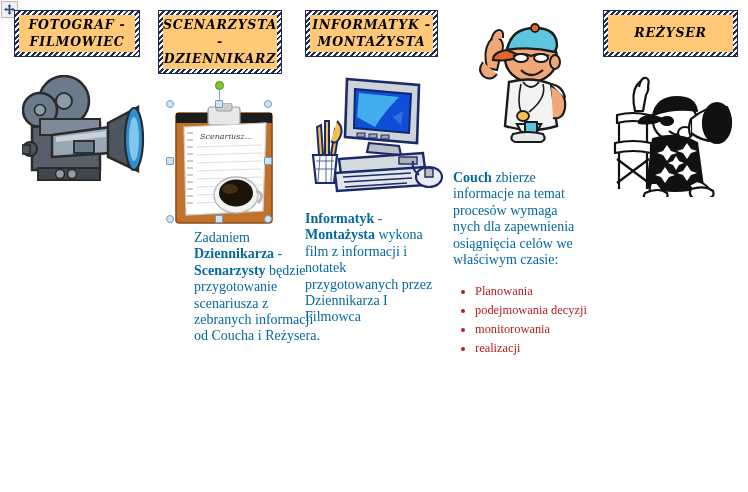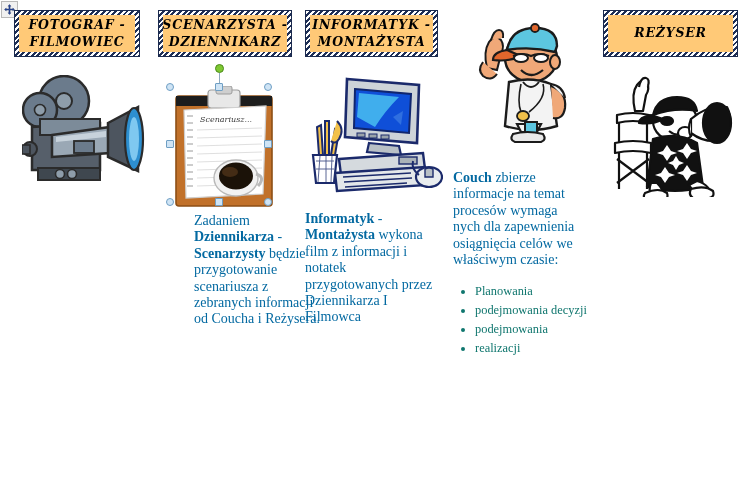--- a/index.html
+++ b/index.html
@@ -72,7 +72,7 @@
     white-space:pre-line;
   }
   .tb-0{width:126px;}
-  .tb-1{width:134px;}
+  .tb-1{width:124px;}
   .tb-2{width:133px;}
   .tb-3{width:136px;}
   .tb-4{width:135px;}

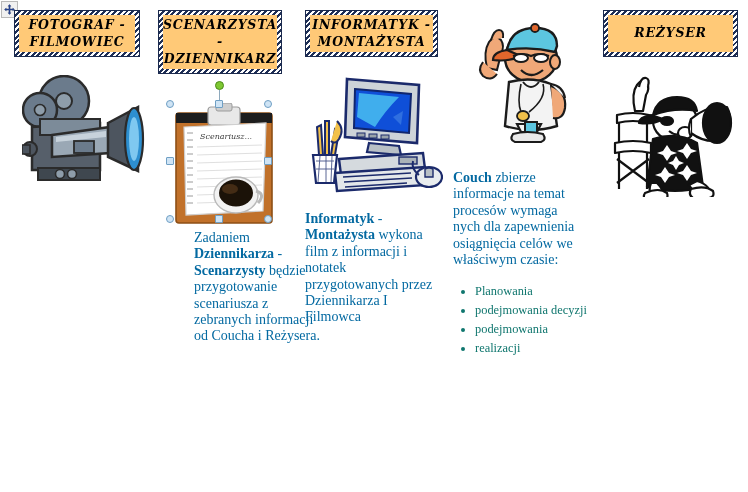--- a/index.html
+++ b/index.html
@@ -114,7 +114,7 @@
   .bullets{
     margin:14px 0 0 0;
     padding-left:22px;
-    color:#0f766e;
+    color:#b91c1c;
     font-family:"Liberation Serif", serif;
     font-size:12.4px;
     line-height:18px;

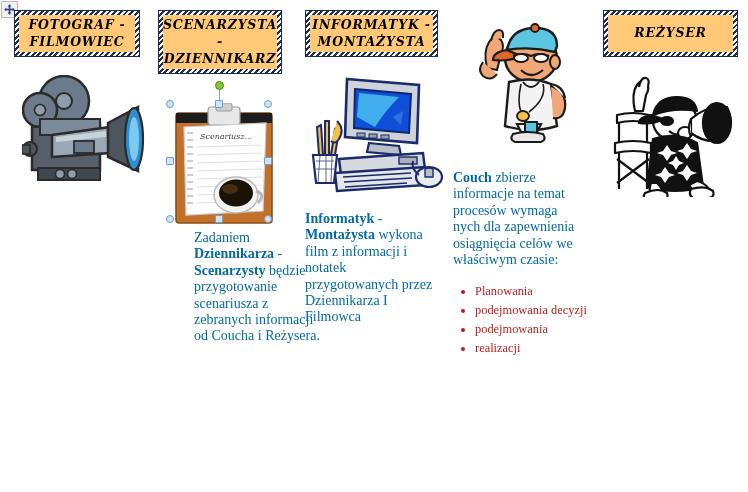--- a/index.html
+++ b/index.html
@@ -343,7 +343,7 @@
       <ul class="bullets">
           <li>Planowania</li>
           <li>podejmowania decyzji</li>
-          <li>podejmowania</li>
+          <li>monitorowania</li>
           <li>realizacji</li>
         </ul>
     </div>

